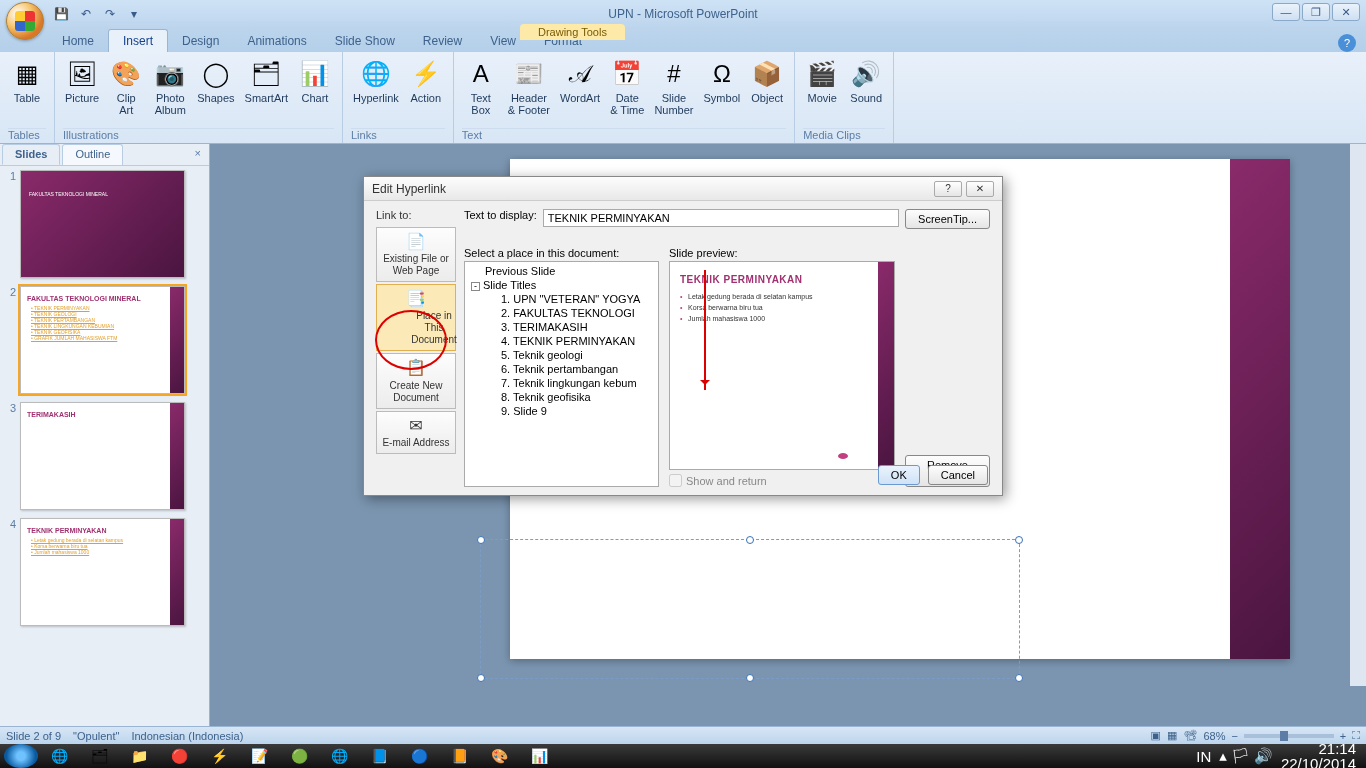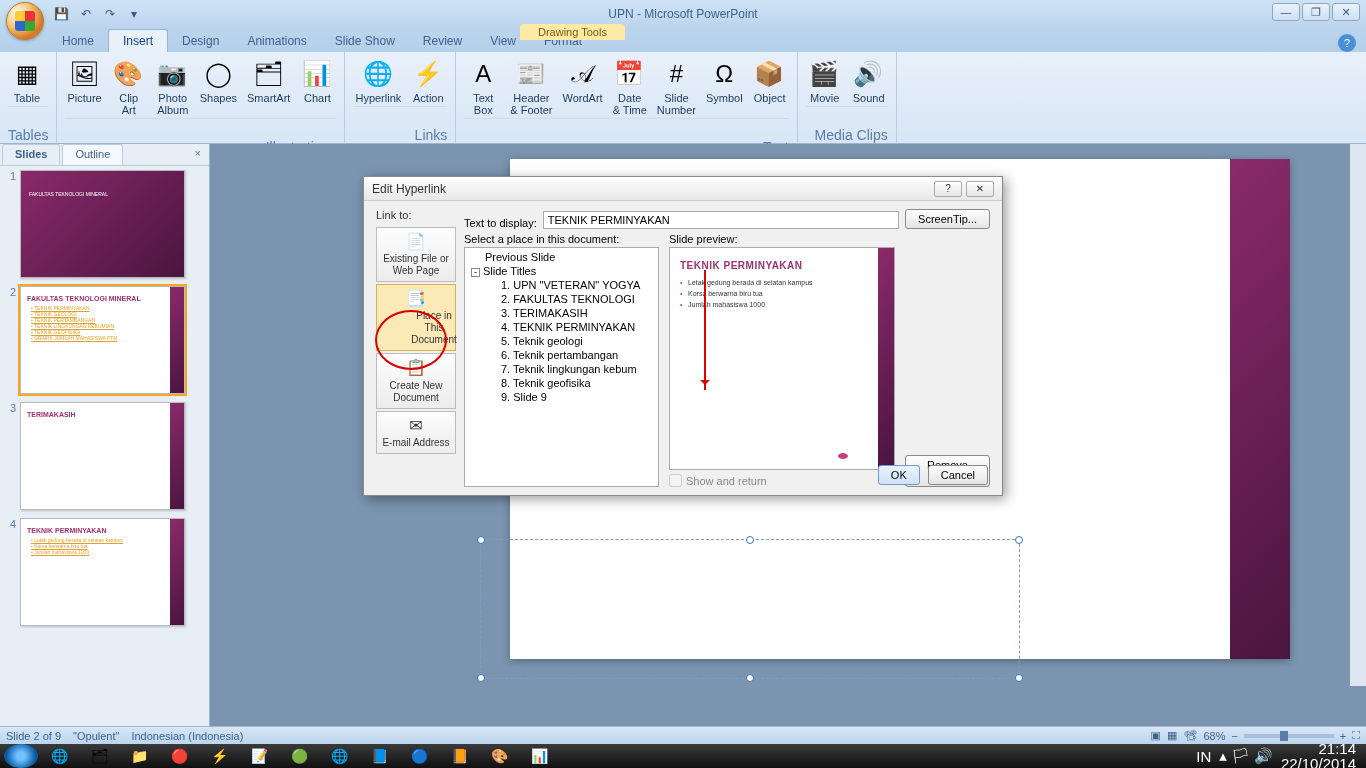--- a/index.html
+++ b/index.html
@@ -29,7 +29,7 @@
 .rbtn { display:flex; flex-direction:column; align-items:center; gap:2px; cursor:pointer; min-width:38px; padding:2px; }
 .ricon { width:32px; height:32px; display:flex; align-items:center; justify-content:center; font-size:24px; }
 .rlabel { text-align:center; color:#1e395b; line-height:1.1; white-space:pre-line; }
-.rgroup-title { text-align:right; color:#5b7da6; font-size:14px; padding-top:20px; border-top:1px solid #cdddef; }
+.rgroup-title { text-align:left; color:#5b7da6; font-size:11px; padding-top:0; border-top:1px solid #cdddef; }
 
 
 .body-area { position:absolute; top:144px; bottom:42px; left:0; right:0; display:flex; }

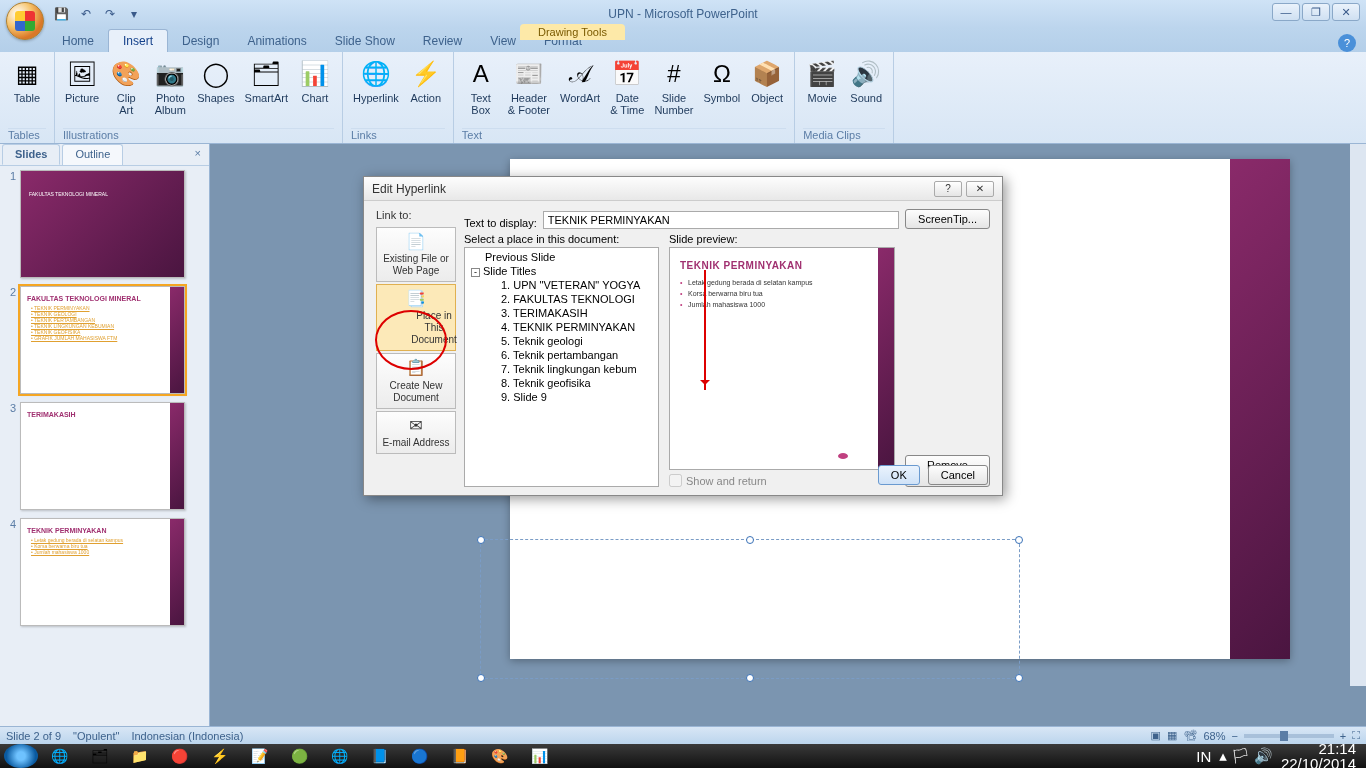--- a/index.html
+++ b/index.html
@@ -70,7 +70,7 @@
 .red-arrow::after { content:""; position:absolute; right:-4px; bottom:0; border:5px solid transparent; border-top-color:#d00; }
 
 .dlg-main { flex:1; display:flex; flex-direction:column; }
-.disp-row { display:flex; align-items:flex-end; gap:6px; margin-bottom:4px; }
+.disp-row { display:flex; align-items:flex-start; gap:6px; margin-bottom:18px; }
 .disp-row input { flex:1; border:1px solid #aaa; padding:2px 4px; font-size:11px; }
 .dlg-btn { border:1px solid #888; background:linear-gradient(#fdfdfd,#e5e5e5); padding:3px 12px; border-radius:3px; cursor:pointer; font-size:11px; }
 .dlg-btn.primary { background:linear-gradient(#eaf3fd,#cfe2f7); border-color:#6a9ad0; }

